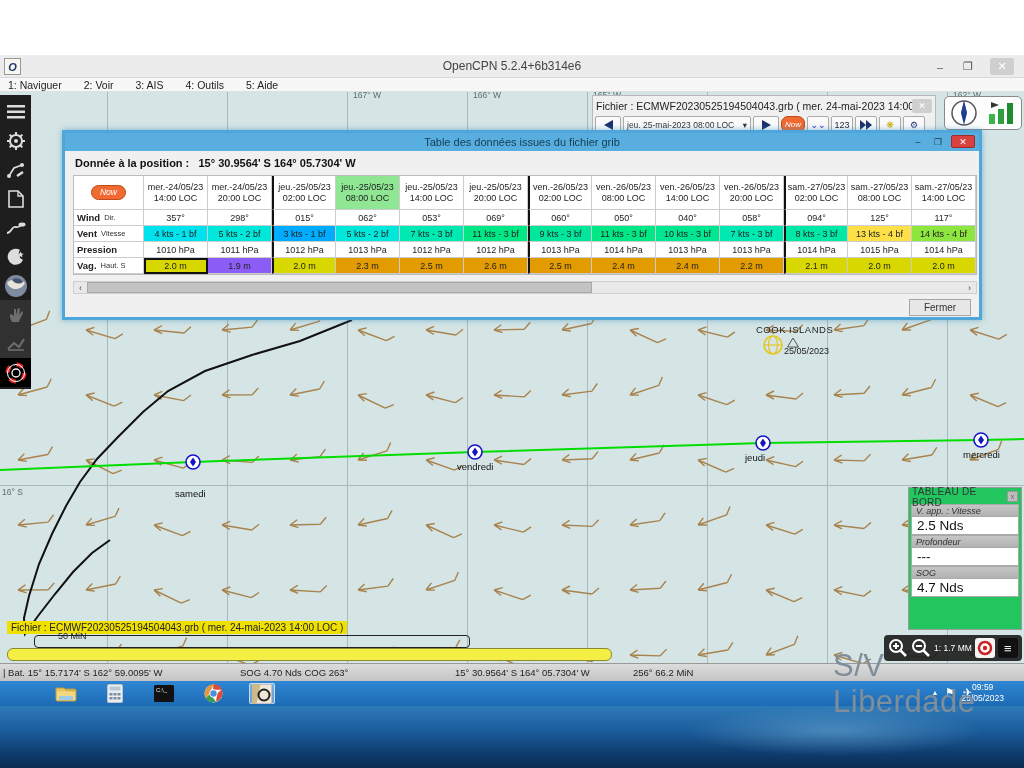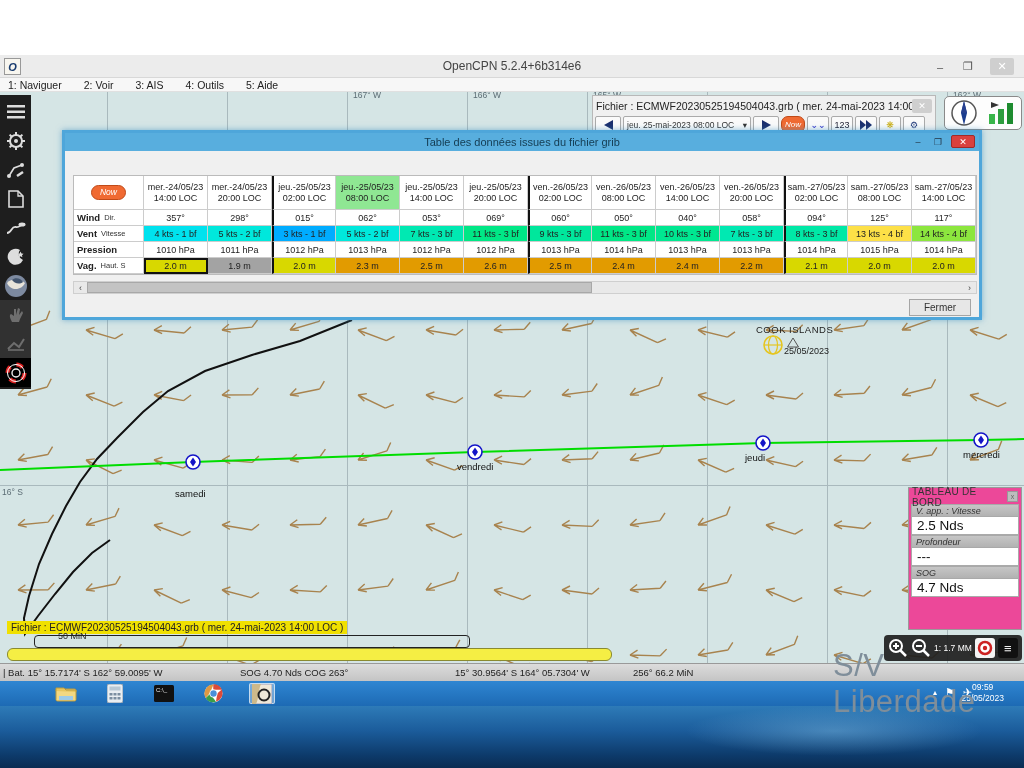--- a/index.html
+++ b/index.html
@@ -625,6 +625,10 @@
       <div id="dlg-min" class="dlgctl">–</div>
       <div id="dlg-max" class="dlgctl">❐</div>
       <div id="dlg-close" class="dlgctl">✕</div>
+    </div>
+    <div id="pos-line">
+      <span>Donnée à la position :</span>&nbsp;&nbsp;
+      <span>15° 30.9564' S   164° 05.7304' W</span>
     </div>
     <div id="grib-table">
         <div class="tcell hdr rowlab" style="justify-content: center;">

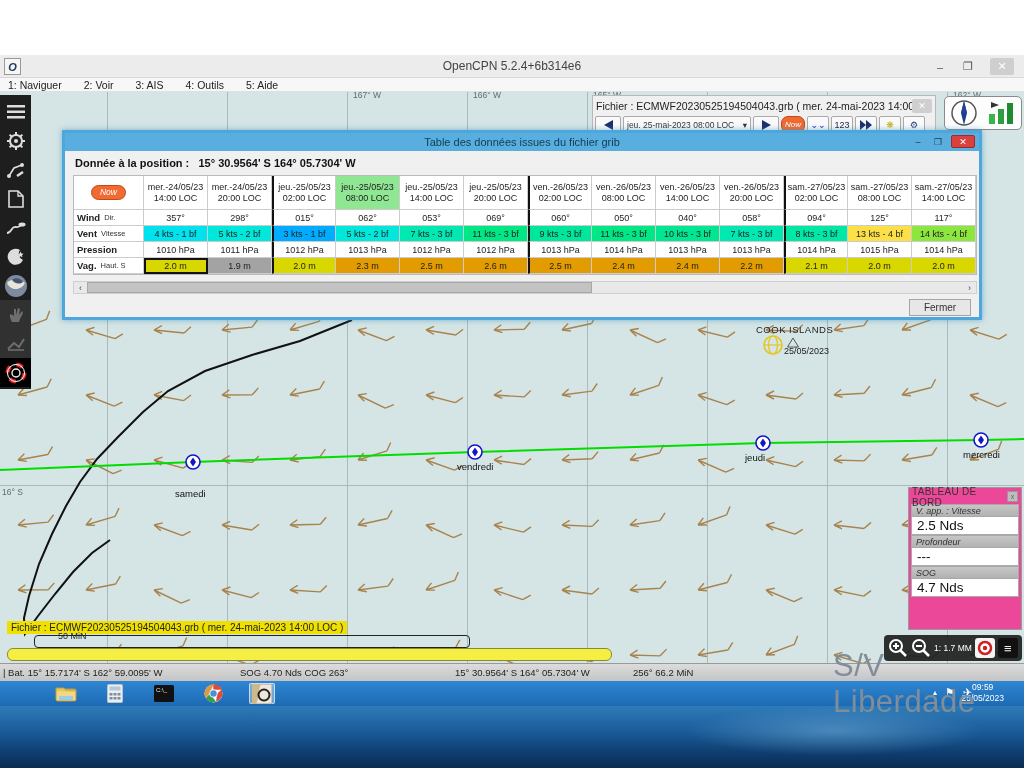--- a/index.html
+++ b/index.html
@@ -741,7 +741,7 @@
           <span>Haut. S</span>
         </div>
         <div class="tcell datarow sel" style="background: rgb(216, 216, 0);">2.0 m</div>
-        <div class="tcell datarow" style="background: #a3a3a3;">1.9 m</div>
+        <div class="tcell datarow" style="background: #8b5cf6;">1.9 m</div>
         <div class="tcell datarow daystart" style="background: rgb(216, 216, 0);">2.0 m</div>
         <div class="tcell datarow" style="background: rgb(226, 155, 0);">2.3 m</div>
         <div class="tcell datarow" style="background: rgb(226, 155, 0);">2.5 m</div>

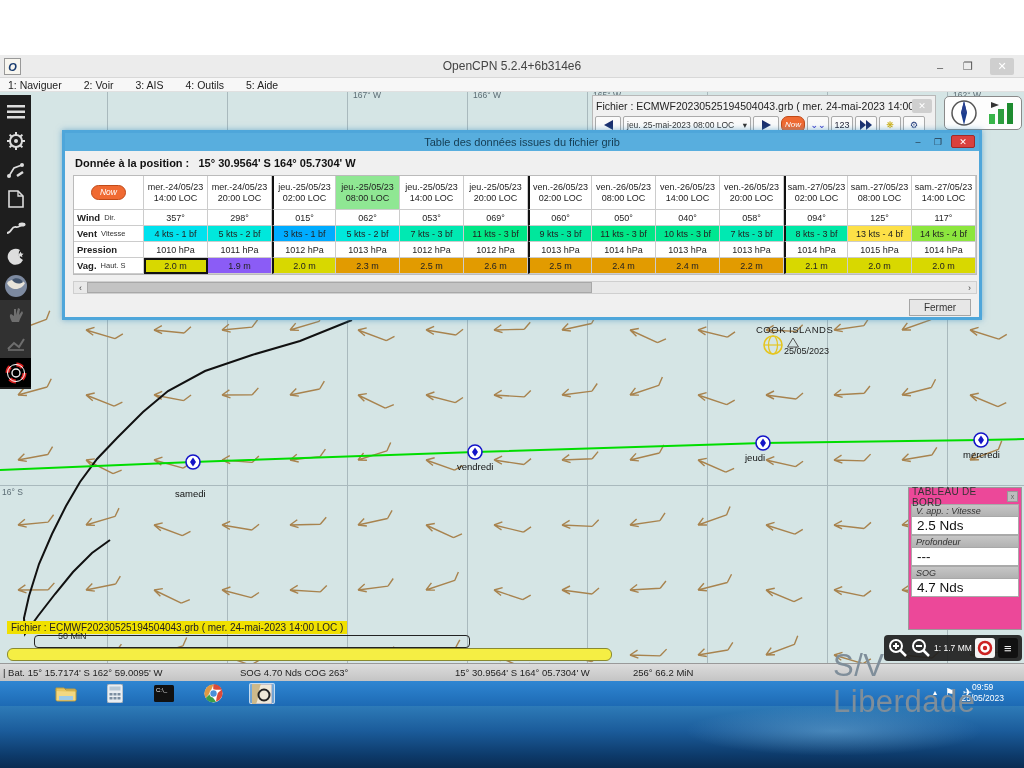--- a/index.html
+++ b/index.html
@@ -76,7 +76,7 @@
   #btn-fermer{position:absolute;right:8px;top:166px;width:62px;height:17px;background:#e7e7e7;border:1px solid #a5a5a5;font-size:10px;color:#333;display:flex;align-items:center;justify-content:center;}
 
   
-  #dash{position:absolute;left:908px;top:395px;width:114px;height:143px;background:#ec4899;border:1px solid #9a9a9a;z-index:5;padding:1px 2px;}
+  #dash{position:absolute;left:908px;top:395px;width:114px;height:143px;background:#22c55e;border:1px solid #9a9a9a;z-index:5;padding:1px 2px;}
   #dash-tb{height:15px;display:flex;align-items:center;justify-content:space-between;padding:0 1px;}
   #dash-title{font-size:10px;color:#333;letter-spacing:.3px;}
   #dash-close{width:11px;height:11px;background:#bdbdbd;border:1px solid #999;color:#666;font-size:7px;display:flex;align-items:center;justify-content:center;}

